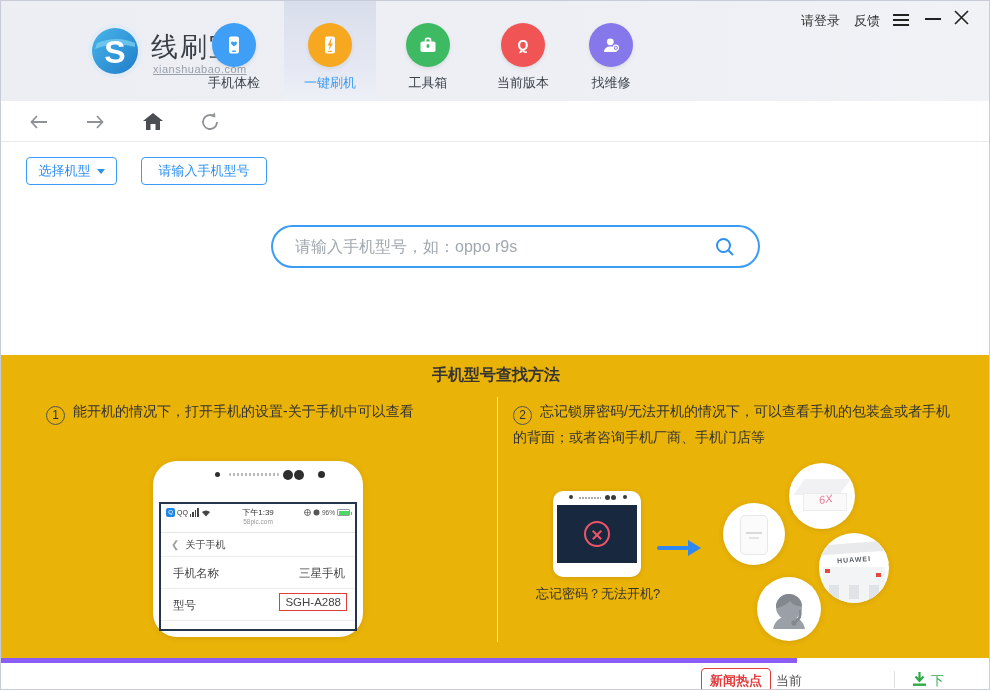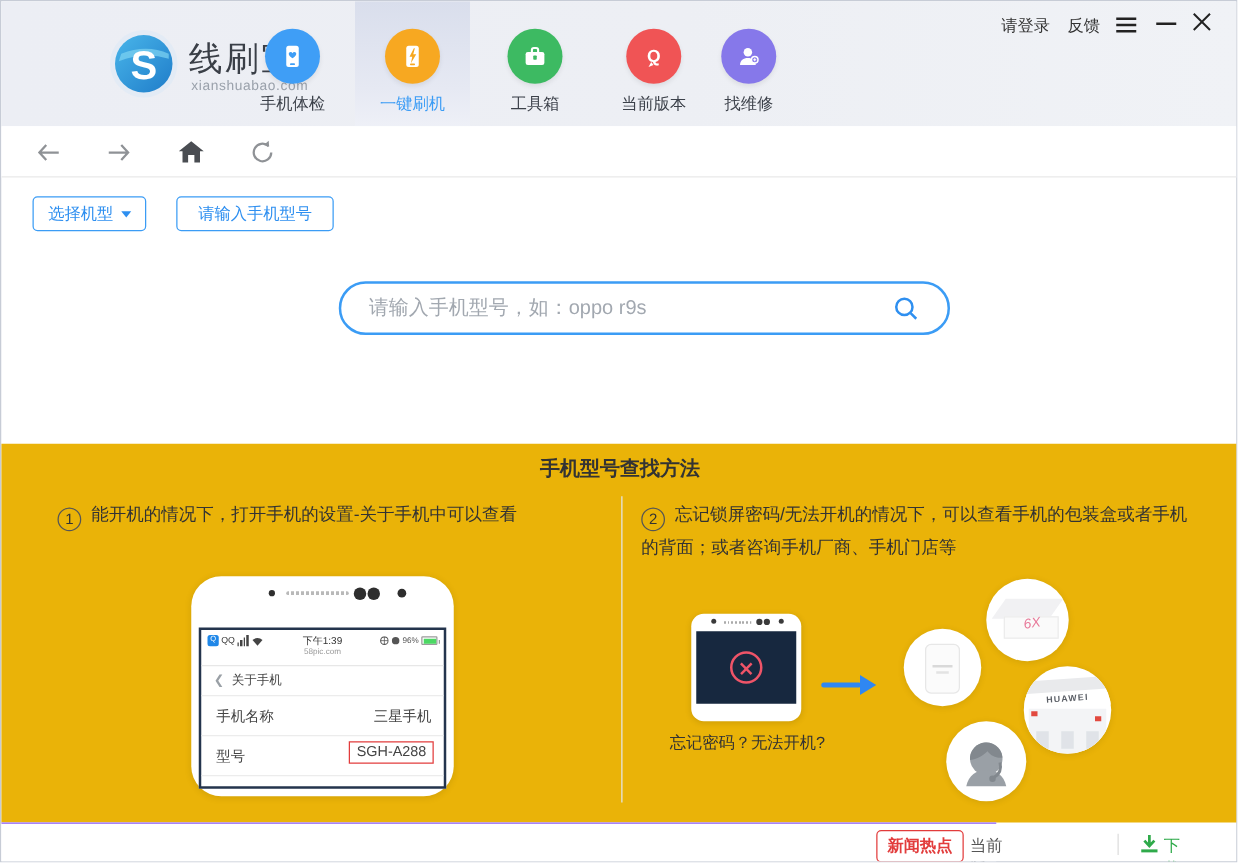--- a/index.html
+++ b/index.html
@@ -15,7 +15,7 @@
   .logo { position:absolute; left:86px; top:22px; width:180px; height:58px; }
   .logo-badge { position:absolute; left:0; top:0; width:56px; height:56px; }
   .brand { position:absolute; left:64px; top:6px; font-size:27px; color:#3a3f47; letter-spacing:2px; }
-  .brand-domain { position:absolute; left:66px; top:40px; font-size:11px; color:#9aa1ab; letter-spacing:.5px; }
+  .brand-domain { position:absolute; left:66px; top:40px; font-size:11px; color:#9aa1ab; letter-spacing:.5px;text-decoration:underline; }
 
   .nav-item { position:absolute; top:22px; width:92px; height:72px; text-align:center; cursor:pointer; }
   .nav-icon { width:44px; height:44px; border-radius:50%; margin:0 auto; display:flex; align-items:center; justify-content:center;

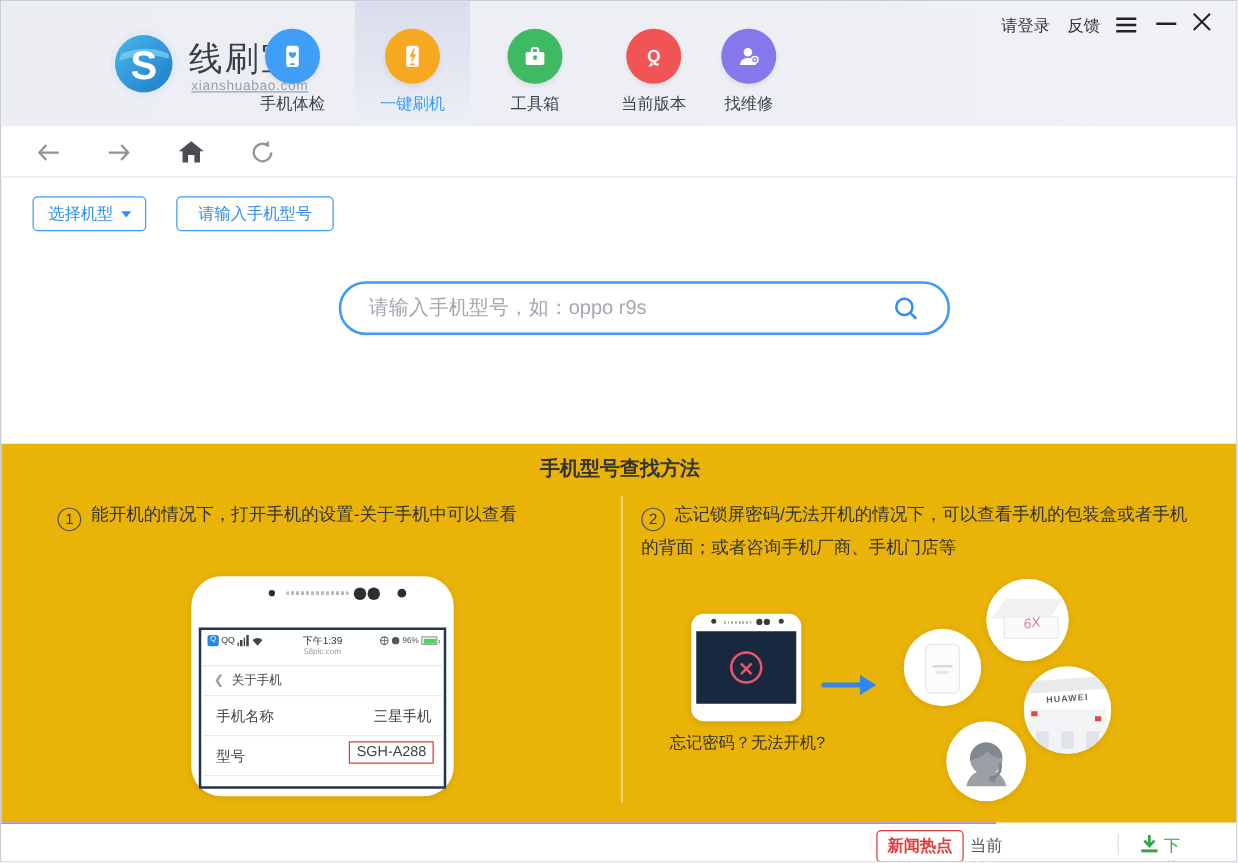--- a/index.html
+++ b/index.html
@@ -186,7 +186,7 @@
       <span class="nav-label">当前版本</span>
     </div>
 
-    <div class="nav-item" style="left:552px">
+    <div class="nav-item" style="left:564px">
       <div class="nav-icon c-purple">
         <svg width="24" height="24" viewBox="0 0 24 24">
           <circle cx="11.3" cy="8.8" r="3.4" fill="#fff"></circle>

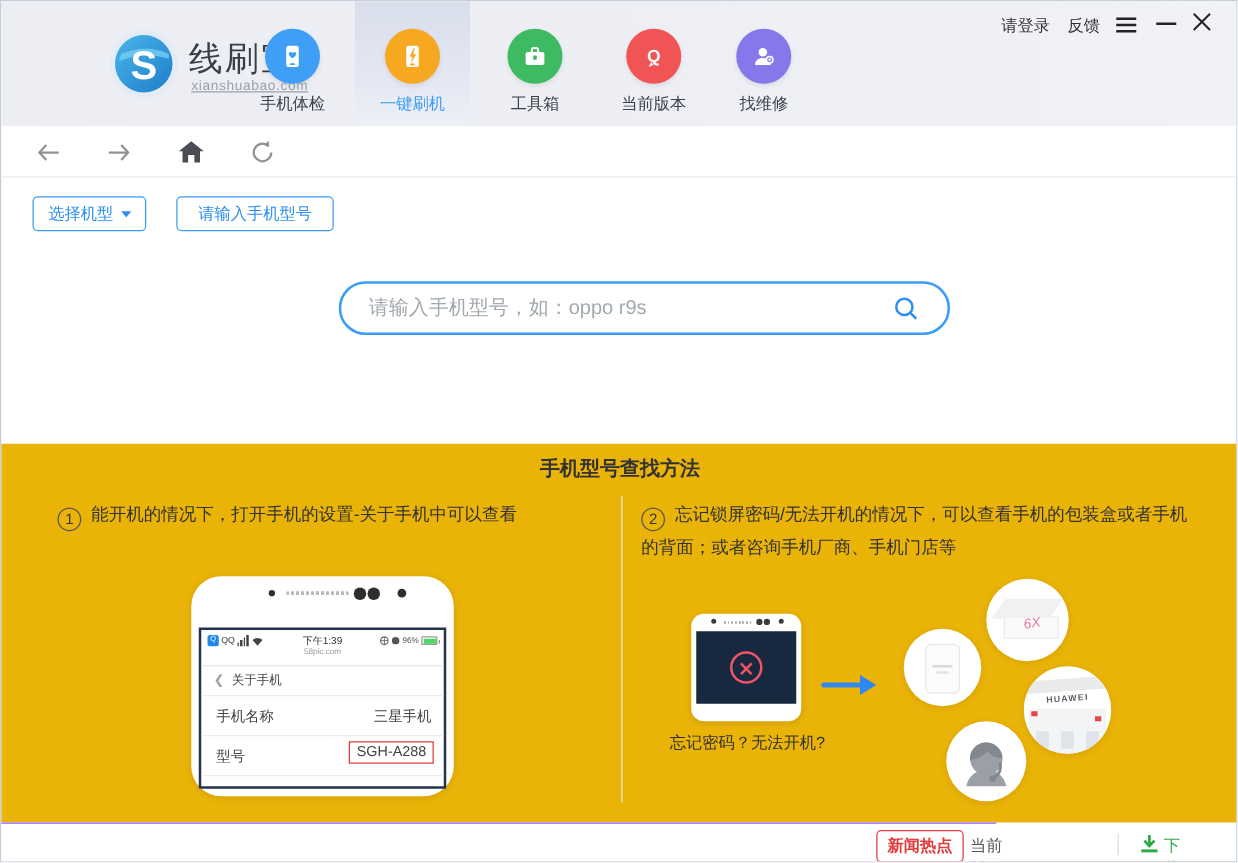--- a/index.html
+++ b/index.html
@@ -377,7 +377,7 @@
     </div>
   </div>
 
-  <div style="position:absolute;left:0;top:657px;width:796px;height:33px;background:#fff;border-top:1px solid #8b5cf6">
+  <div style="position:absolute;left:0;top:657px;width:796px;height:33px;background:#fff;border-top:5px solid #8b5cf6">
     <span style="position:absolute;left:700px;top:5px;padding:3px 8px;border:1px solid #e23c3c;border-radius:4px;color:#e23c3c;font-size:13px;font-weight:bold;cursor:pointer">新闻热点</span>
     <span style="position:absolute;left:775px;top:9px;font-size:13px;color:#555">当前版本：V2.0.8</span>
     <span style="position:absolute;left:893px;top:8px;width:1px;height:17px;background:#ddd"></span>

